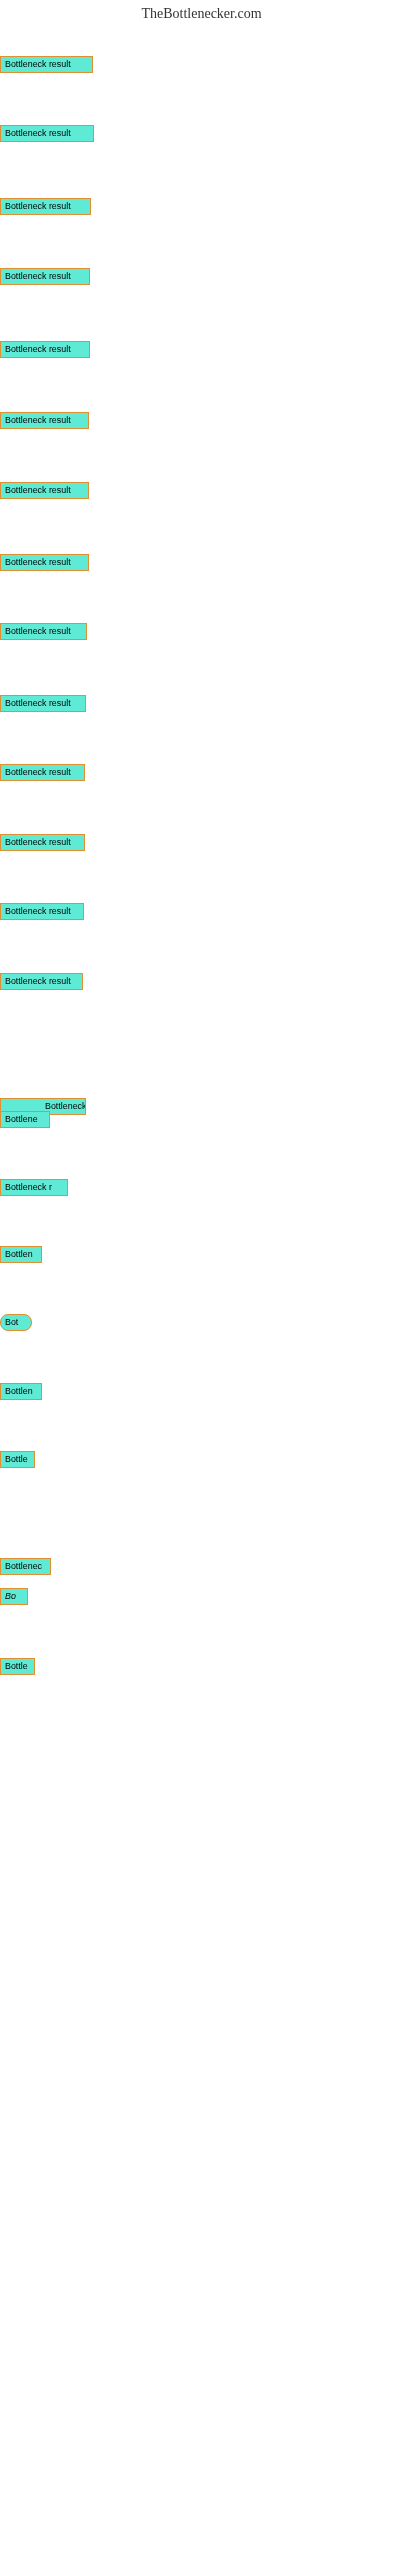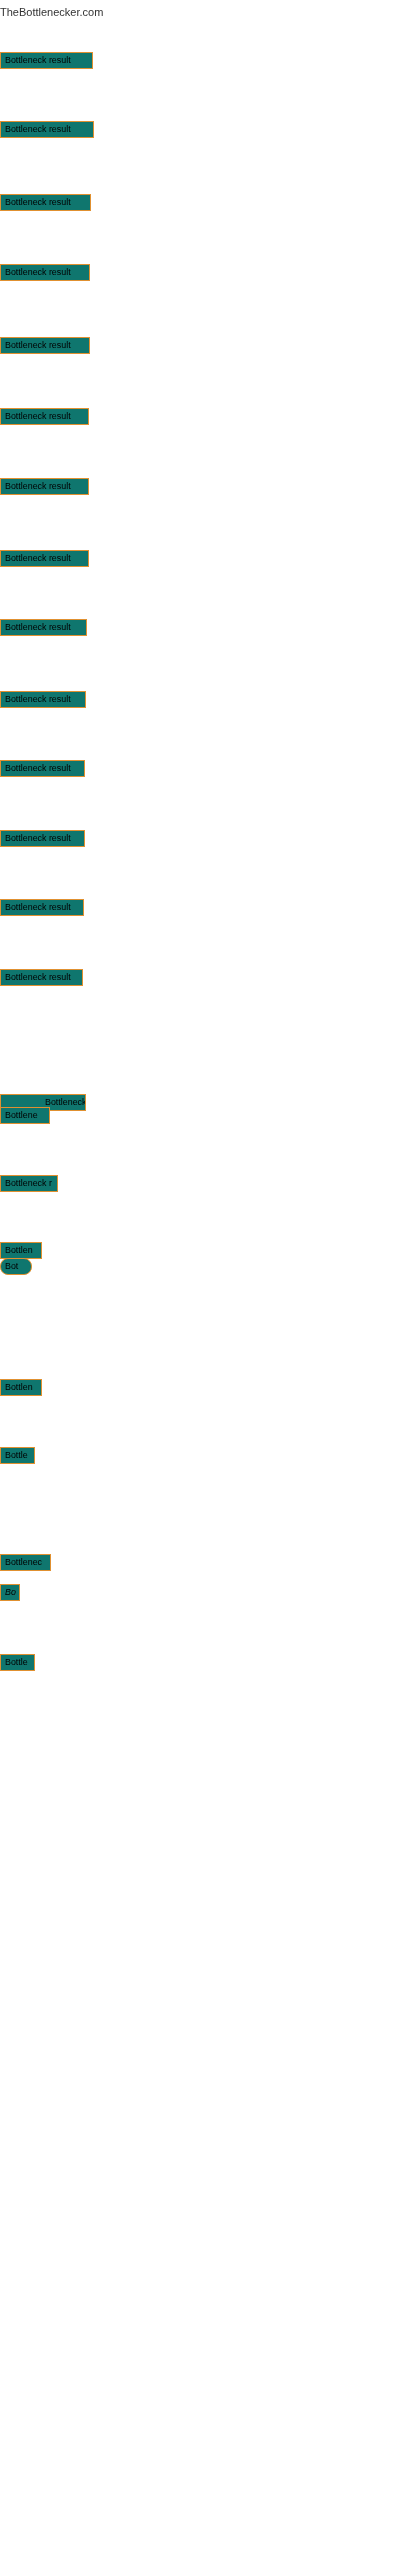--- a/index.html
+++ b/index.html
@@ -17,10 +17,12 @@
     }
 
     .site-title {
-      font-size: 11px;
+      text-align: center;
+      font-size: 14px;
       color: #333;
       padding: 6.4px 0 3.2px 0;
       font-weight: normal;
+      font-family: Liberation Serif, serif;
     }
 
     .bottleneck-item {

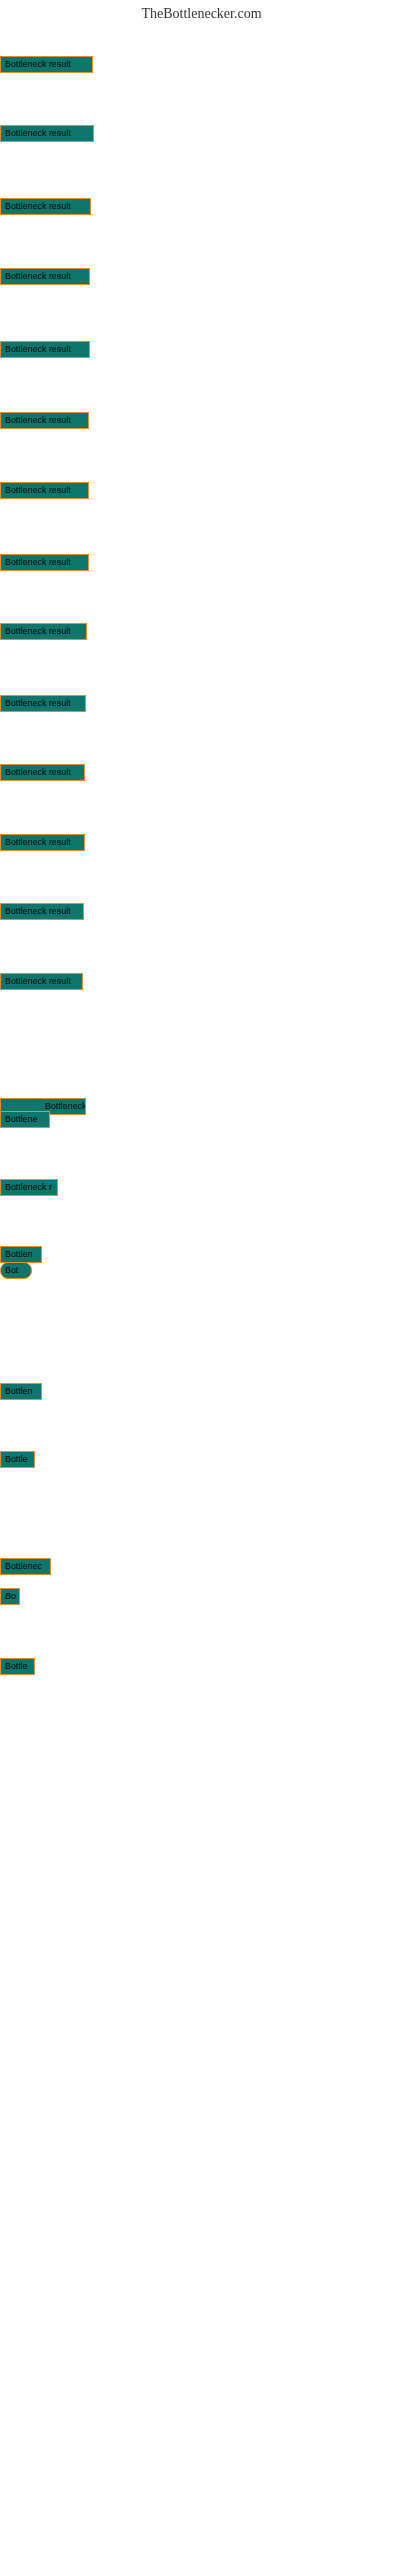--- a/index.html
+++ b/index.html
@@ -28,7 +28,7 @@
     .bottleneck-item {
       position: absolute;
       left: 0;
-      background-color: #0f766e;
+      background-color: #5eead4;
       color: #000;
       font-size: 8.9px;
       padding: 2.4px 4px;

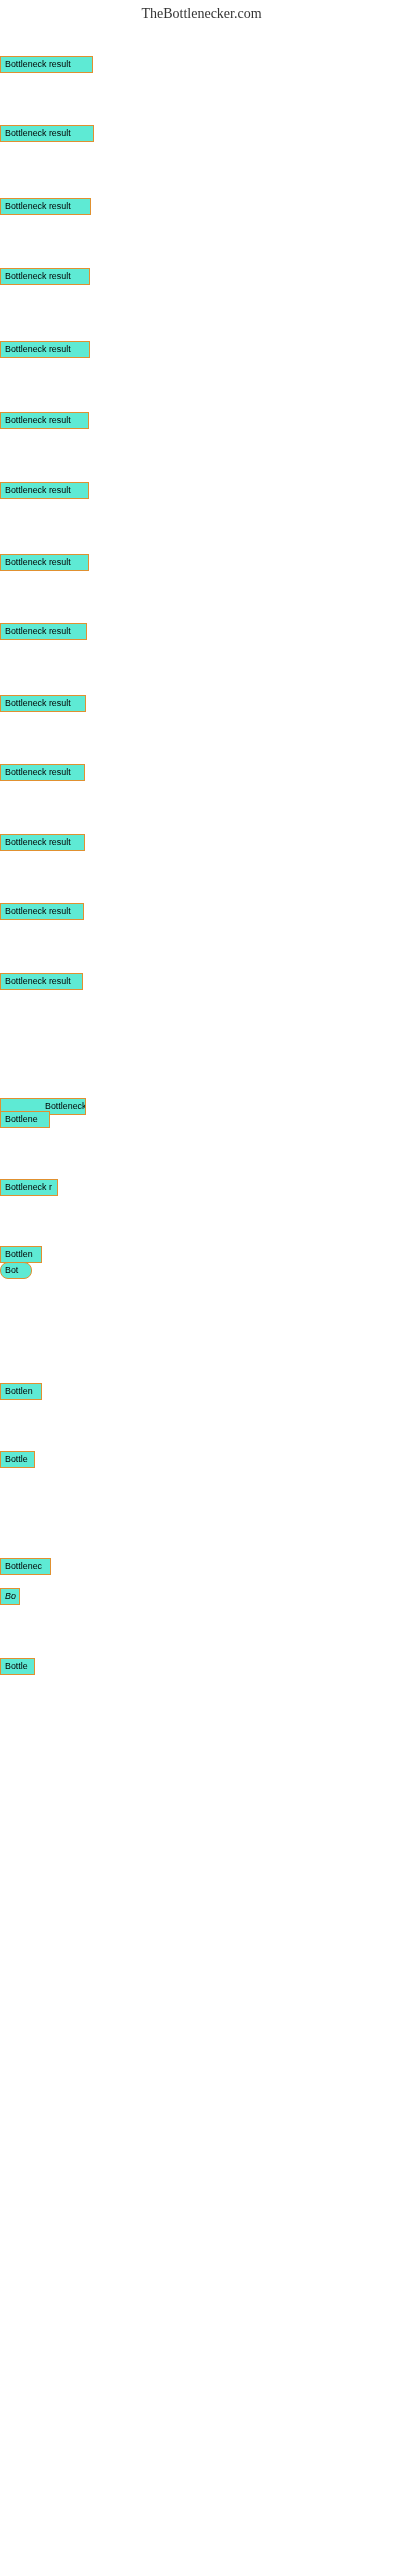--- a/index.html
+++ b/index.html
@@ -64,7 +64,7 @@
     <div class="bottleneck-item" style="top: 939px; width: 83px;">Bottleneck result</div>
     <div class="bottleneck-item" style="top: 1064px; width: 86px; padding-left: 44px;">Bottleneck re</div>
     <div class="bottleneck-item" style="top: 1077px; width: 50px;">Bottlene</div>
-    <div class="bottleneck-item" style="top: 1145px; width: 58px;">Bottleneck r</div>
+    <div class="bottleneck-item" style="top: 1145px; width: 68px;">Bottleneck r</div>
     <div class="bottleneck-item" style="top: 1212px; width: 42px;">Bottlen</div>
     <div class="bottleneck-item" style="top: 1228px; width: 32px; border-radius: 8px;">Bot</div>
     <div class="bottleneck-item" style="top: 1349px; width: 42px;">Bottlen</div>

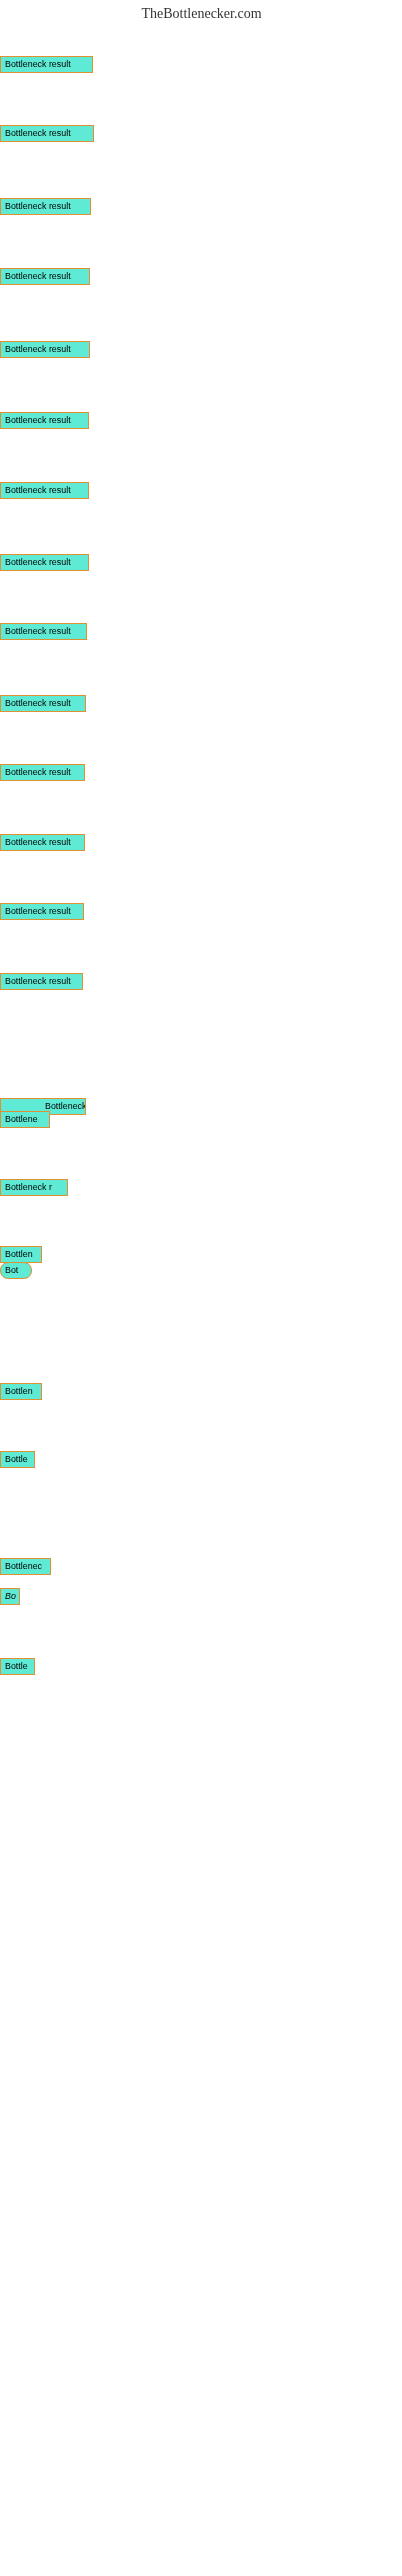--- a/index.html
+++ b/index.html
@@ -66,7 +66,7 @@
     <div class="bottleneck-item" style="top: 1077px; width: 50px;">Bottlene</div>
     <div class="bottleneck-item" style="top: 1145px; width: 68px;">Bottleneck r</div>
     <div class="bottleneck-item" style="top: 1212px; width: 42px;">Bottlen</div>
-    <div class="bottleneck-item" style="top: 1228px; width: 32px; border-radius: 8px;">Bot</div>
+    <div class="bottleneck-item" style="top: 1280px; width: 32px; border-radius: 8px;">Bot</div>
     <div class="bottleneck-item" style="top: 1349px; width: 42px;">Bottlen</div>
     <div class="bottleneck-item" style="top: 1417px; width: 35px;">Bottle</div>
     <div class="bottleneck-item" style="top: 1524px; width: 51px;">Bottlenec</div>

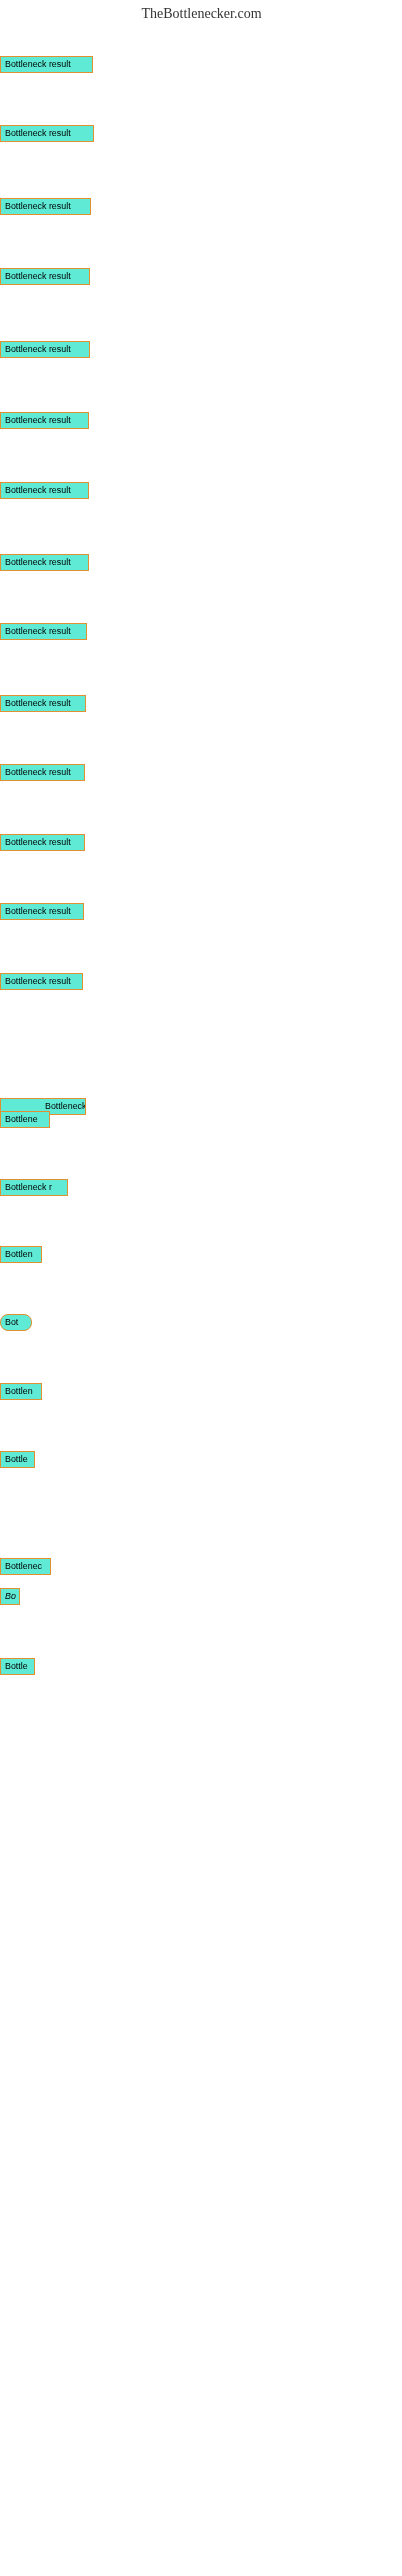--- a/index.html
+++ b/index.html
@@ -70,7 +70,7 @@
     <div class="bottleneck-item" style="top: 1349px; width: 42px;">Bottlen</div>
     <div class="bottleneck-item" style="top: 1417px; width: 35px;">Bottle</div>
     <div class="bottleneck-item" style="top: 1524px; width: 51px;">Bottlenec</div>
-    <div class="bottleneck-item" style="top: 1554px; width: 20px; font-style: italic;">Bo</div>
+    <div class="bottleneck-item" style="top: 1554px; width: 28px; font-style: italic;">Bo</div>
     <div class="bottleneck-item" style="top: 1624px; width: 35px;">Bottle</div>
   </div>
 

